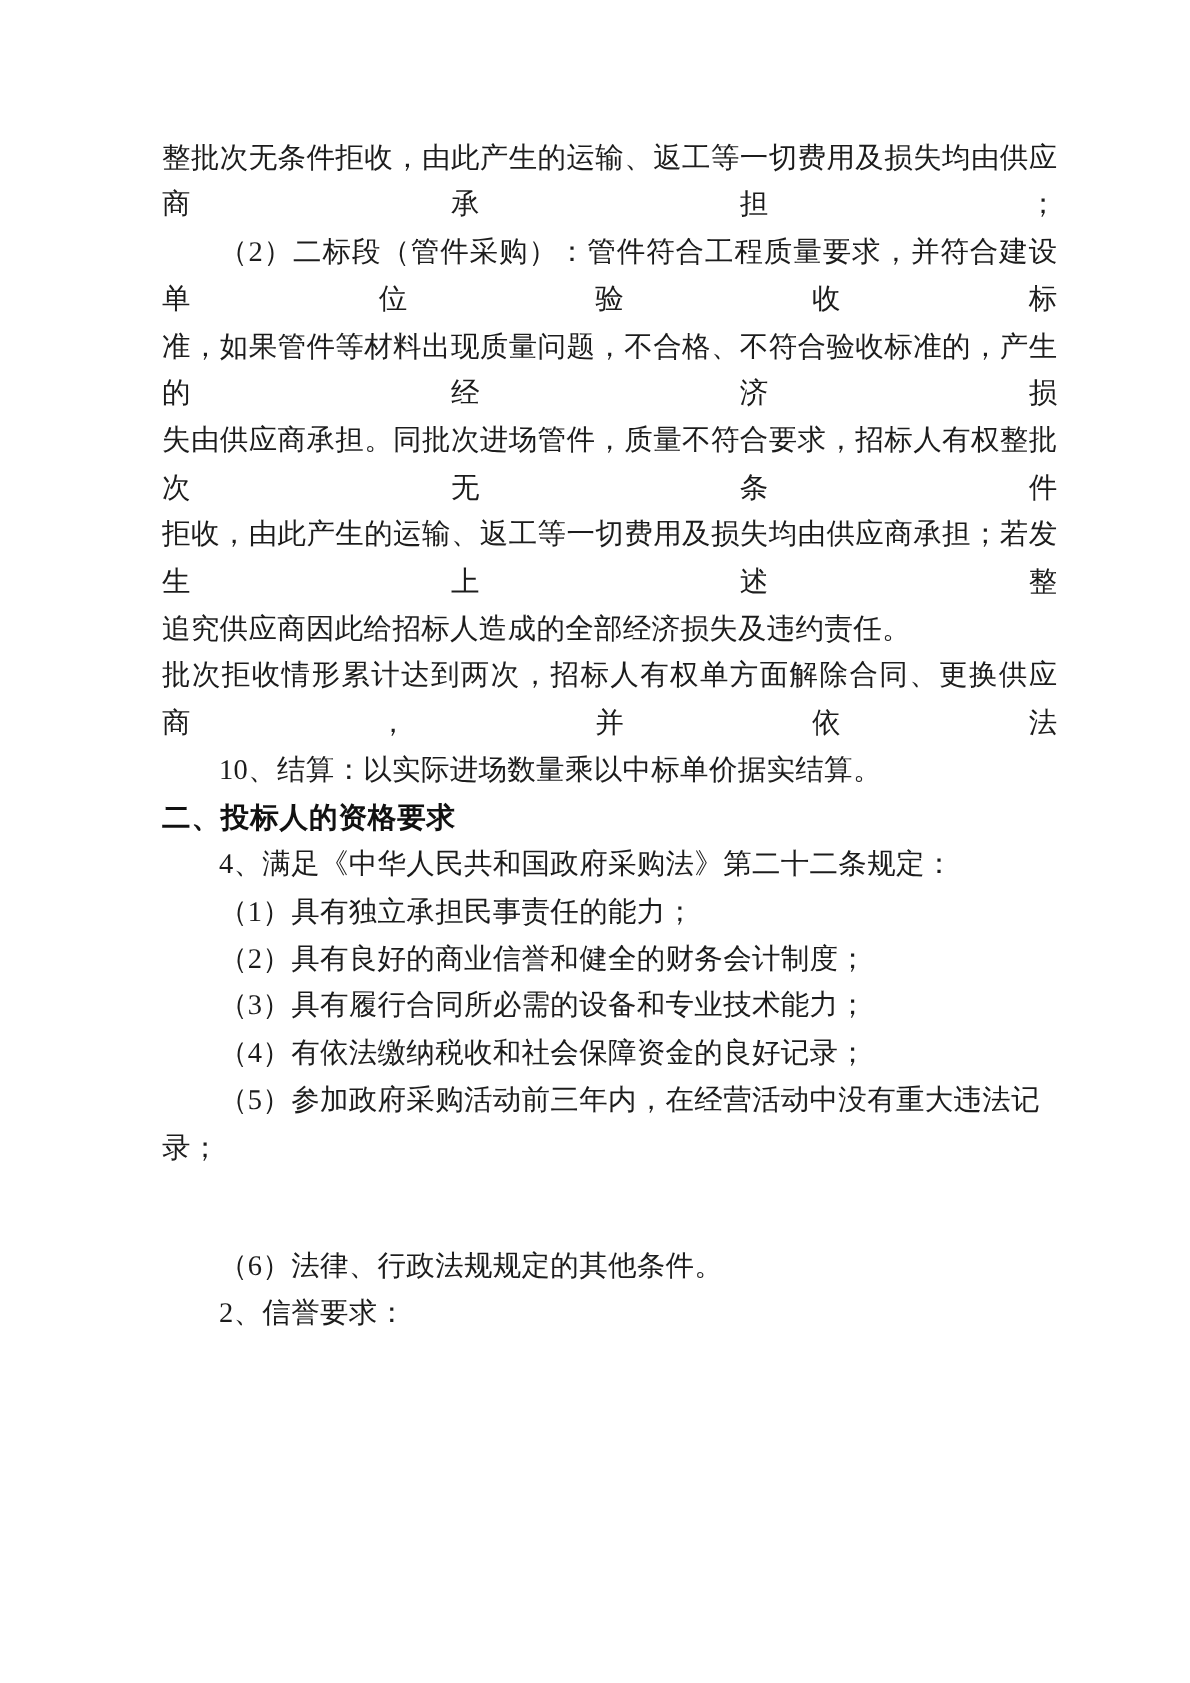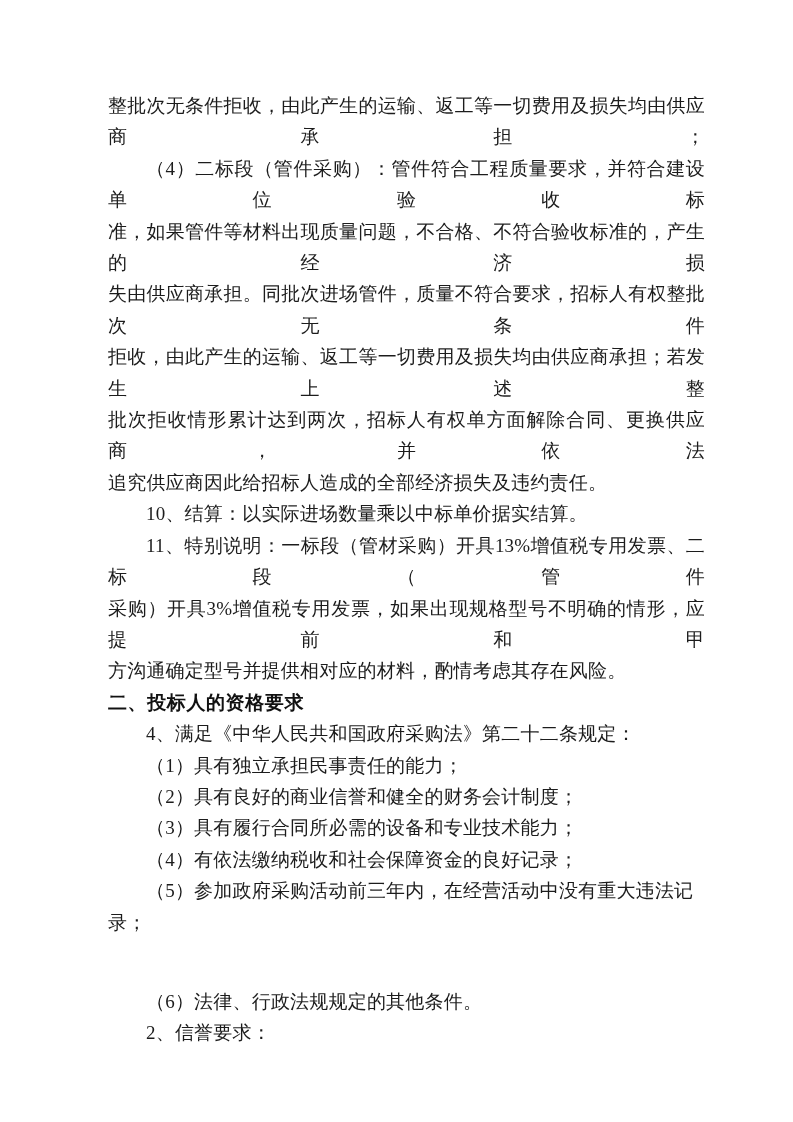--- a/index.html
+++ b/index.html
@@ -51,7 +51,7 @@
         <div class="line just">整批次无条件拒收，由此产生的运输、返工等一切费用及损失均由供应商承担；</div>
       </div>
       <div class="para body">
-        <div class="line just" style="text-indent: 2em;">（4）二标段（管件采购）：管件符合工程质量要求，并符合建设单位验收标</div>
+        <div class="line just" style="text-indent: 2em;">（2）二标段（管件采购）：管件符合工程质量要求，并符合建设单位验收标</div>
         <div class="line just">准，如果管件等材料出现质量问题，不合格、不符合验收标准的，产生的经济损</div>
         <div class="line just">失由供应商承担。同批次进场管件，质量不符合要求，招标人有权整批次无条件</div>
         <div class="line just">拒收，由此产生的运输、返工等一切费用及损失均由供应商承担；若发生上述整</div>

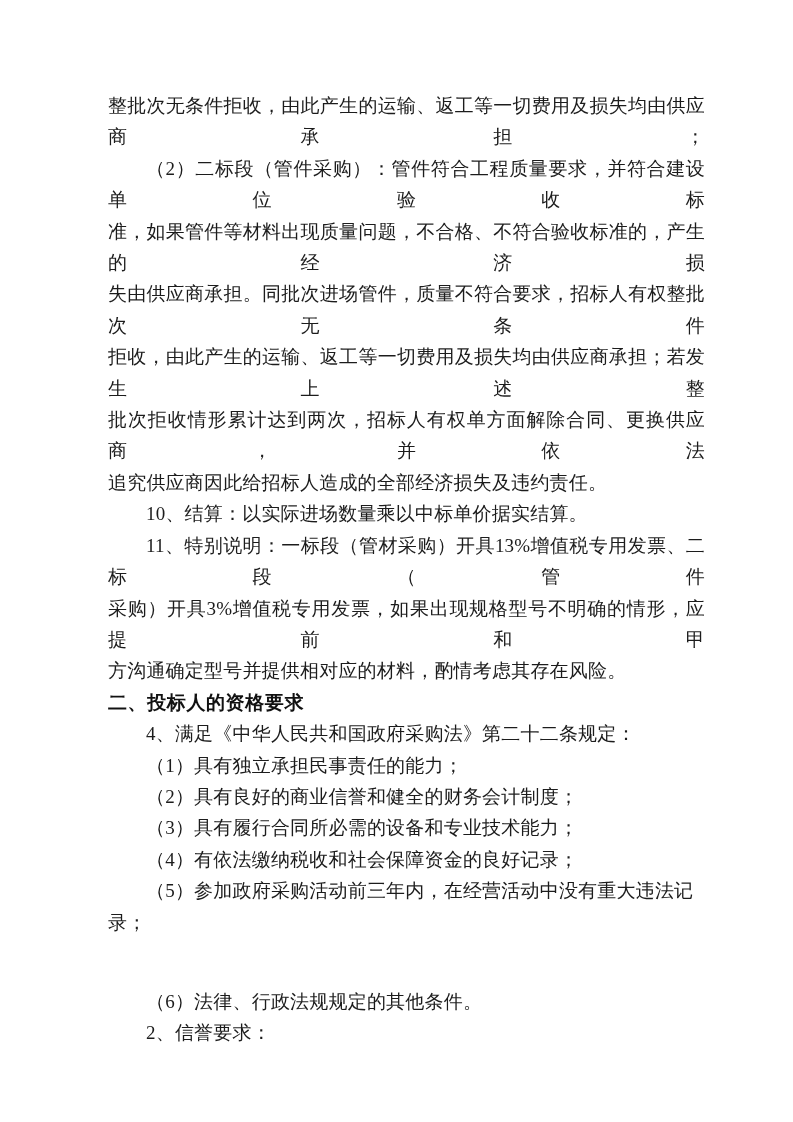--- a/index.html
+++ b/index.html
@@ -55,8 +55,8 @@
         <div class="line just">准，如果管件等材料出现质量问题，不合格、不符合验收标准的，产生的经济损</div>
         <div class="line just">失由供应商承担。同批次进场管件，质量不符合要求，招标人有权整批次无条件</div>
         <div class="line just">拒收，由此产生的运输、返工等一切费用及损失均由供应商承担；若发生上述整</div>
+        <div class="line">追究供应商因此给招标人造成的全部经济损失及违约责任。</div>
         <div class="line just">批次拒收情形累计达到两次，招标人有权单方面解除合同、更换供应商，并依法</div>
-        <div class="line">追究供应商因此给招标人造成的全部经济损失及违约责任。</div>
       </div>
       <div class="para body">
         <div class="line" style="text-indent: 2em;">10、结算：以实际进场数量乘以中标单价据实结算。</div>

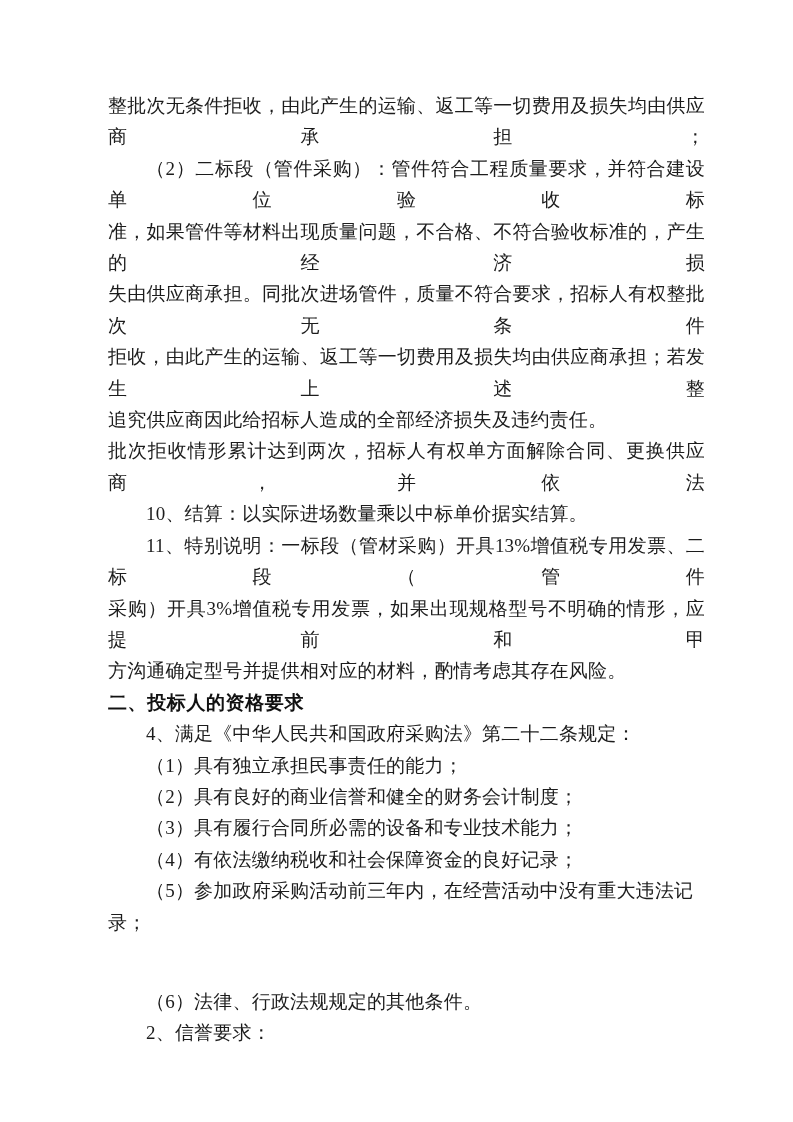--- a/index.html
+++ b/index.html
@@ -61,11 +61,6 @@
       <div class="para body">
         <div class="line" style="text-indent: 2em;">10、结算：以实际进场数量乘以中标单价据实结算。</div>
       </div>
-      <div class="para body">
-        <div class="line just" style="text-indent: 2em;">11、特别说明：一标段（管材采购）开具13%增值税专用发票、二标段（管件</div>
-        <div class="line just">采购）开具3%增值税专用发票，如果出现规格型号不明确的情形，应提前和甲</div>
-        <div class="line">方沟通确定型号并提供相对应的材料，酌情考虑其存在风险。</div>
-      </div>
       <div class="para heading">
         <div class="line">二、投标人的资格要求</div>
       </div>

